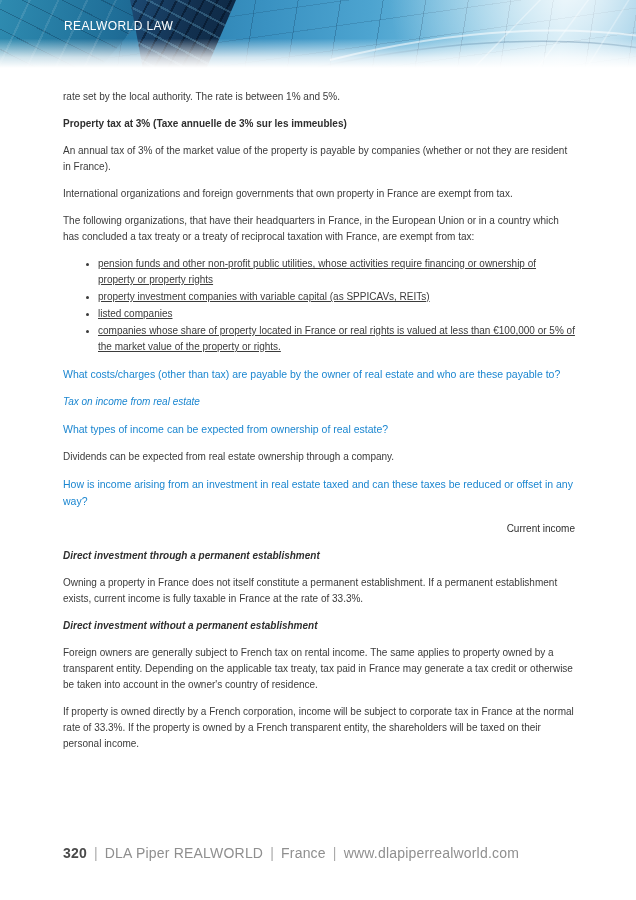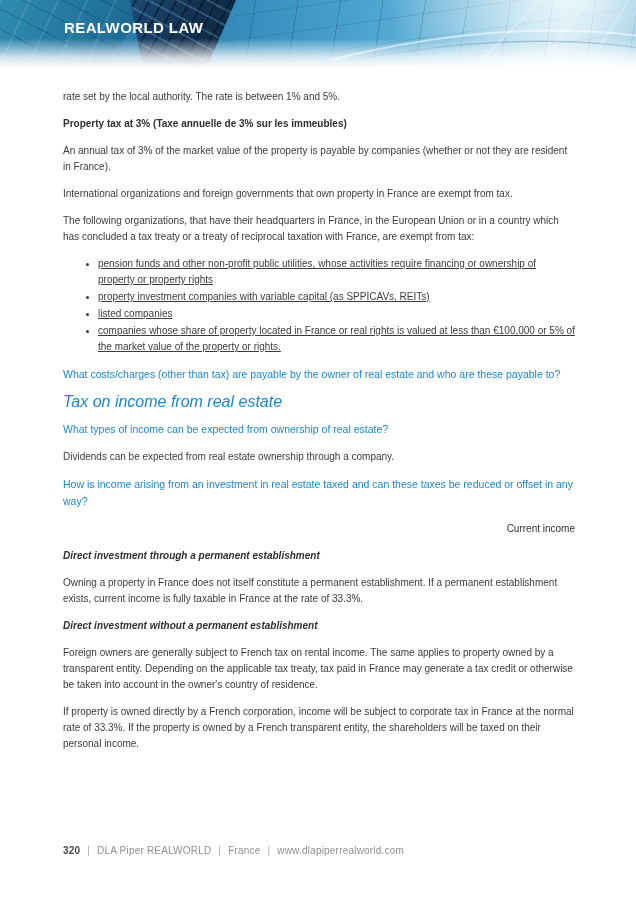--- a/index.html
+++ b/index.html
@@ -49,7 +49,7 @@
   }
   .header-title {
     position: absolute; left: 64px; top: 19px;
-    font-size: 15px; font-weight: bold; letter-spacing: 0.4px;
+    font-size: 12px; font-weight: normal; letter-spacing: 0.4px;
     color: #ffffff;
   }
 

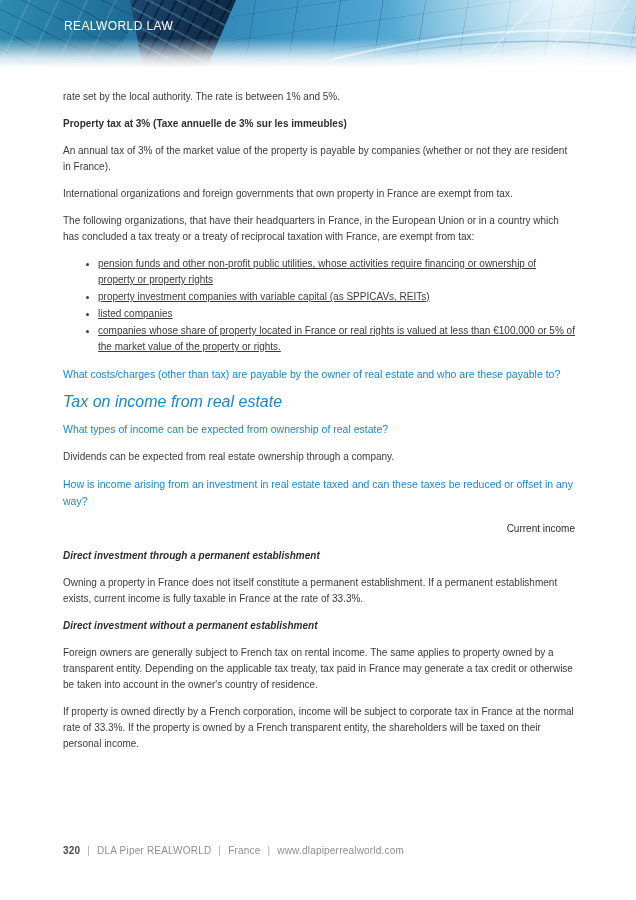--- a/index.html
+++ b/index.html
@@ -62,7 +62,7 @@
   .h-bold { font-weight: bold; color: #2f2f2f; margin: 14px 0 12px; }
   .h-bold .bi { }
   .q-blue { color: #1b86d0; font-size: 10.5px; line-height: 17px; margin: 17px 0 13px; }
-  .section-blue { color: #1b86d0; font-style: italic; font-size: 16px; margin: 21px 0 16px; }
+  .section-blue { color: #1b86d0; font-style: italic; font-size: 10px; margin: 21px 0 16px; }
   .sub-b  { font-weight: normal; color: #2f2f2f; margin: 16px 0 12px; text-align: right; }
   .sub-bi { font-weight: bold; font-style: italic; color: #2f2f2f; margin: 15px 0 12px; }
   ul.bullets { margin: 0 0 11px; padding-left: 35px; list-style-type: disc; text-decoration: underline; }

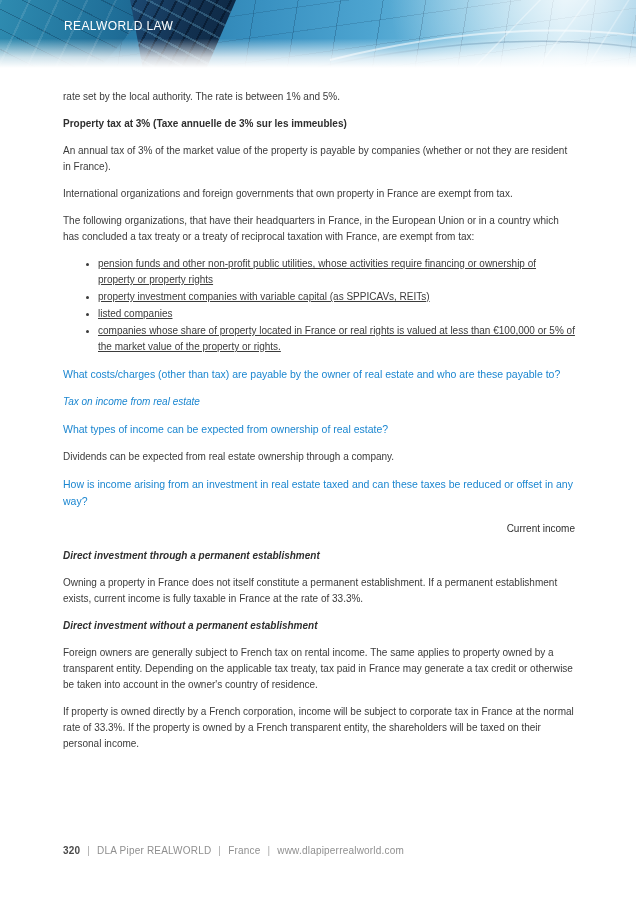--- a/index.html
+++ b/index.html
@@ -72,7 +72,7 @@
   
   .footer {
     position: absolute; left: 63px; top: 845px;
-    font-size: 10px; color: #8f8f8f; letter-spacing: 0.2px;
+    font-size: 14px; color: #8f8f8f; letter-spacing: 0.2px;
   }
   .footer .page-num { font-weight: bold; color: #4a4a4a; }
   .footer .sep { color: #aaaaaa; margin: 0 7px; }

